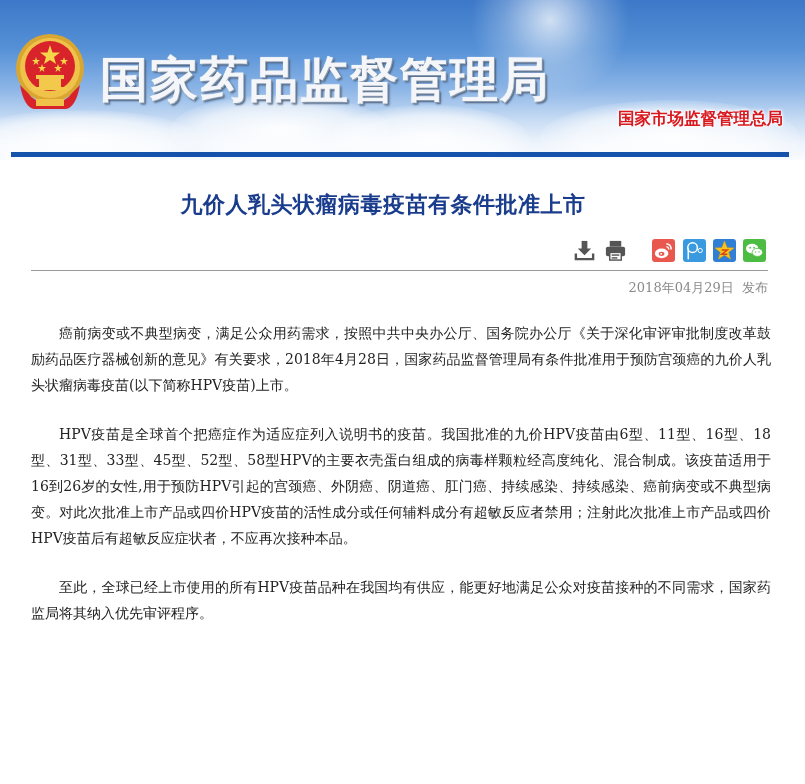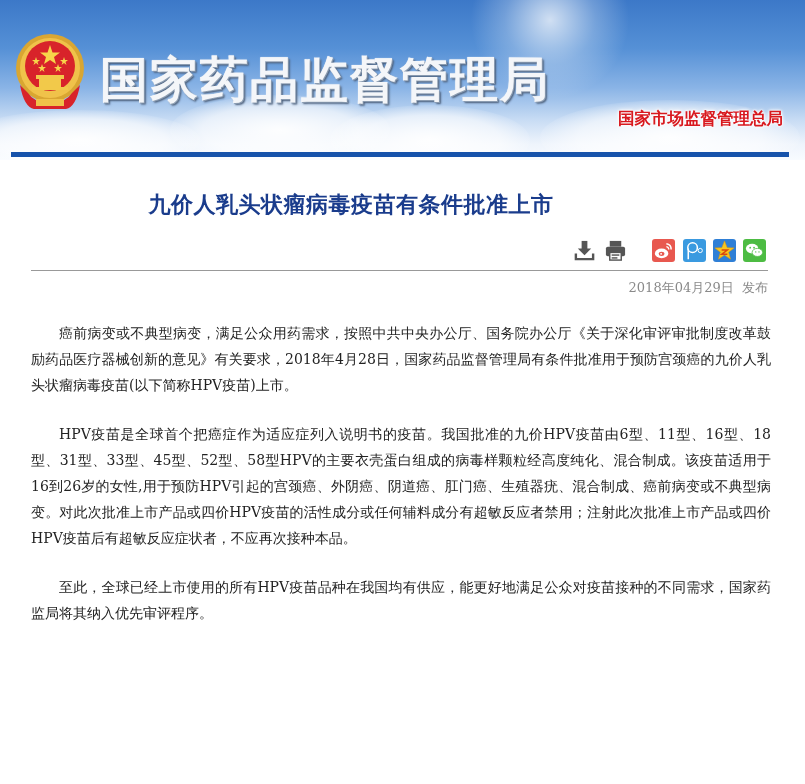--- a/index.html
+++ b/index.html
@@ -46,7 +46,7 @@
   .article-title {
     position: absolute; left: 0; top: 190px; width: 702px; text-align: center;
     font-family: "DejaVu Serif", "Liberation Serif", serif;
-    font-size: 22px; font-weight: bold; color: #1a3c8c; letter-spacing: 0.5px;
+    font-size: 22px; font-weight: bold; color: #1a3c8c; letter-spacing: 0.5px; padding-left: 32px;
   }
   .tool-icon { position: absolute; width: 23px; height: 23px; cursor: pointer; }
   .share-icon {

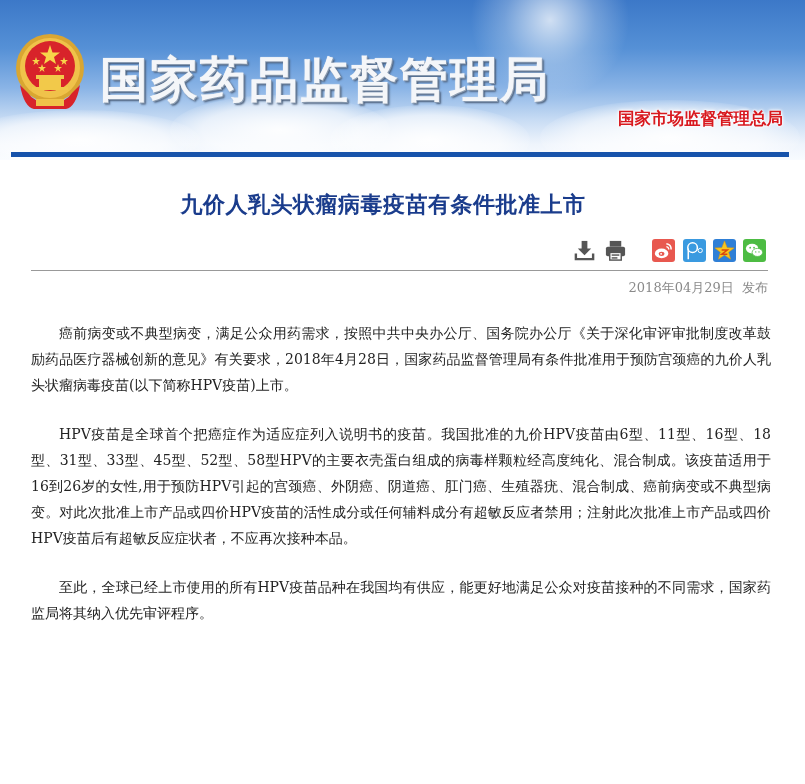--- a/index.html
+++ b/index.html
@@ -144,7 +144,7 @@
 
 <div class="content">
   <p>癌前病变或不典型病变，满足公众用药需求，按照中共中央办公厅、国务院办公厅《关于深化审评审批制度改革鼓励药品医疗器械创新的意见》有关要求，2018年4月28日，国家药品监督管理局有条件批准用于预防宫颈癌的九价人乳头状瘤病毒疫苗(以下简称HPV疫苗)上市。</p>
-  <p>HPV疫苗是全球首个把癌症作为适应症列入说明书的疫苗。我国批准的九价HPV疫苗由6型、11型、16型、18型、31型、33型、45型、52型、58型HPV的主要衣壳蛋白组成的病毒样颗粒经高度纯化、混合制成。该疫苗适用于16到26岁的女性,用于预防HPV引起的宫颈癌、外阴癌、阴道癌、肛门癌、生殖器疣、混合制成、癌前病变或不典型病变。对此次批准上市产品或四价HPV疫苗的活性成分或任何辅料成分有超敏反应者禁用；注射此次批准上市产品或四价HPV疫苗后有超敏反应症状者，不应再次接种本品。</p>
+  <p>HPV疫苗是全球首个把癌症作为适应症列入说明书的疫苗。我国批准的九价HPV疫苗由6型、11型、16型、18型、31型、33型、45型、52型、58型HPV的主要衣壳蛋白组成的病毒样颗粒经高度纯化、混合制成。该疫苗适用于16到26岁的女性,用于预防HPV引起的宫颈癌、外阴癌、阴道癌、肛门癌、持续感染、持续感染、癌前病变或不典型病变。对此次批准上市产品或四价HPV疫苗的活性成分或任何辅料成分有超敏反应者禁用；注射此次批准上市产品或四价HPV疫苗后有超敏反应症状者，不应再次接种本品。</p>
   <p>至此，全球已经上市使用的所有HPV疫苗品种在我国均有供应，能更好地满足公众对疫苗接种的不同需求，国家药监局将其纳入优先审评程序。</p>
 </div>
 

